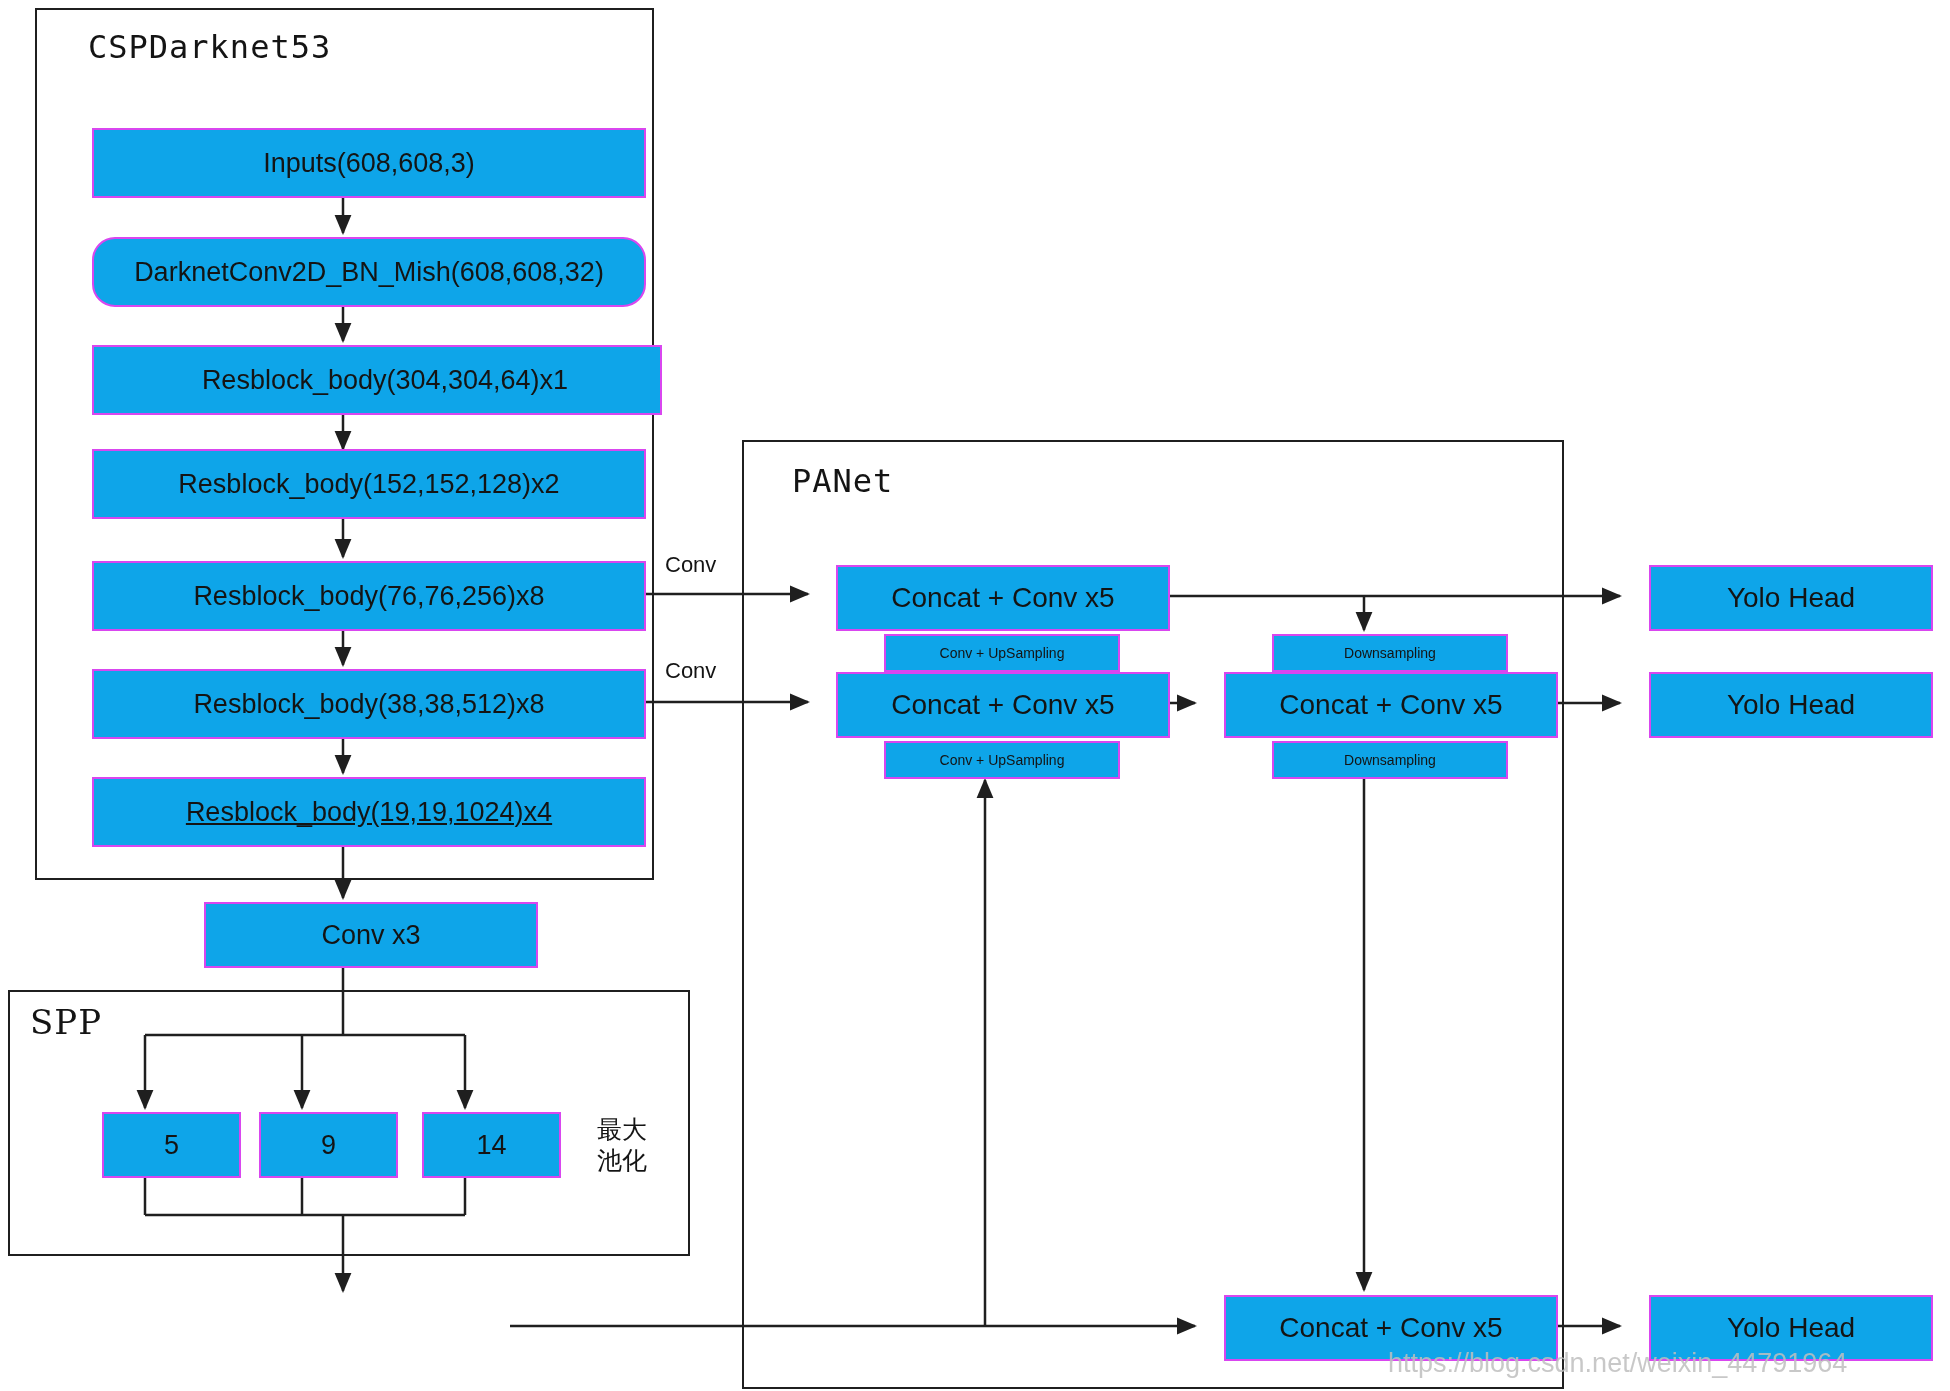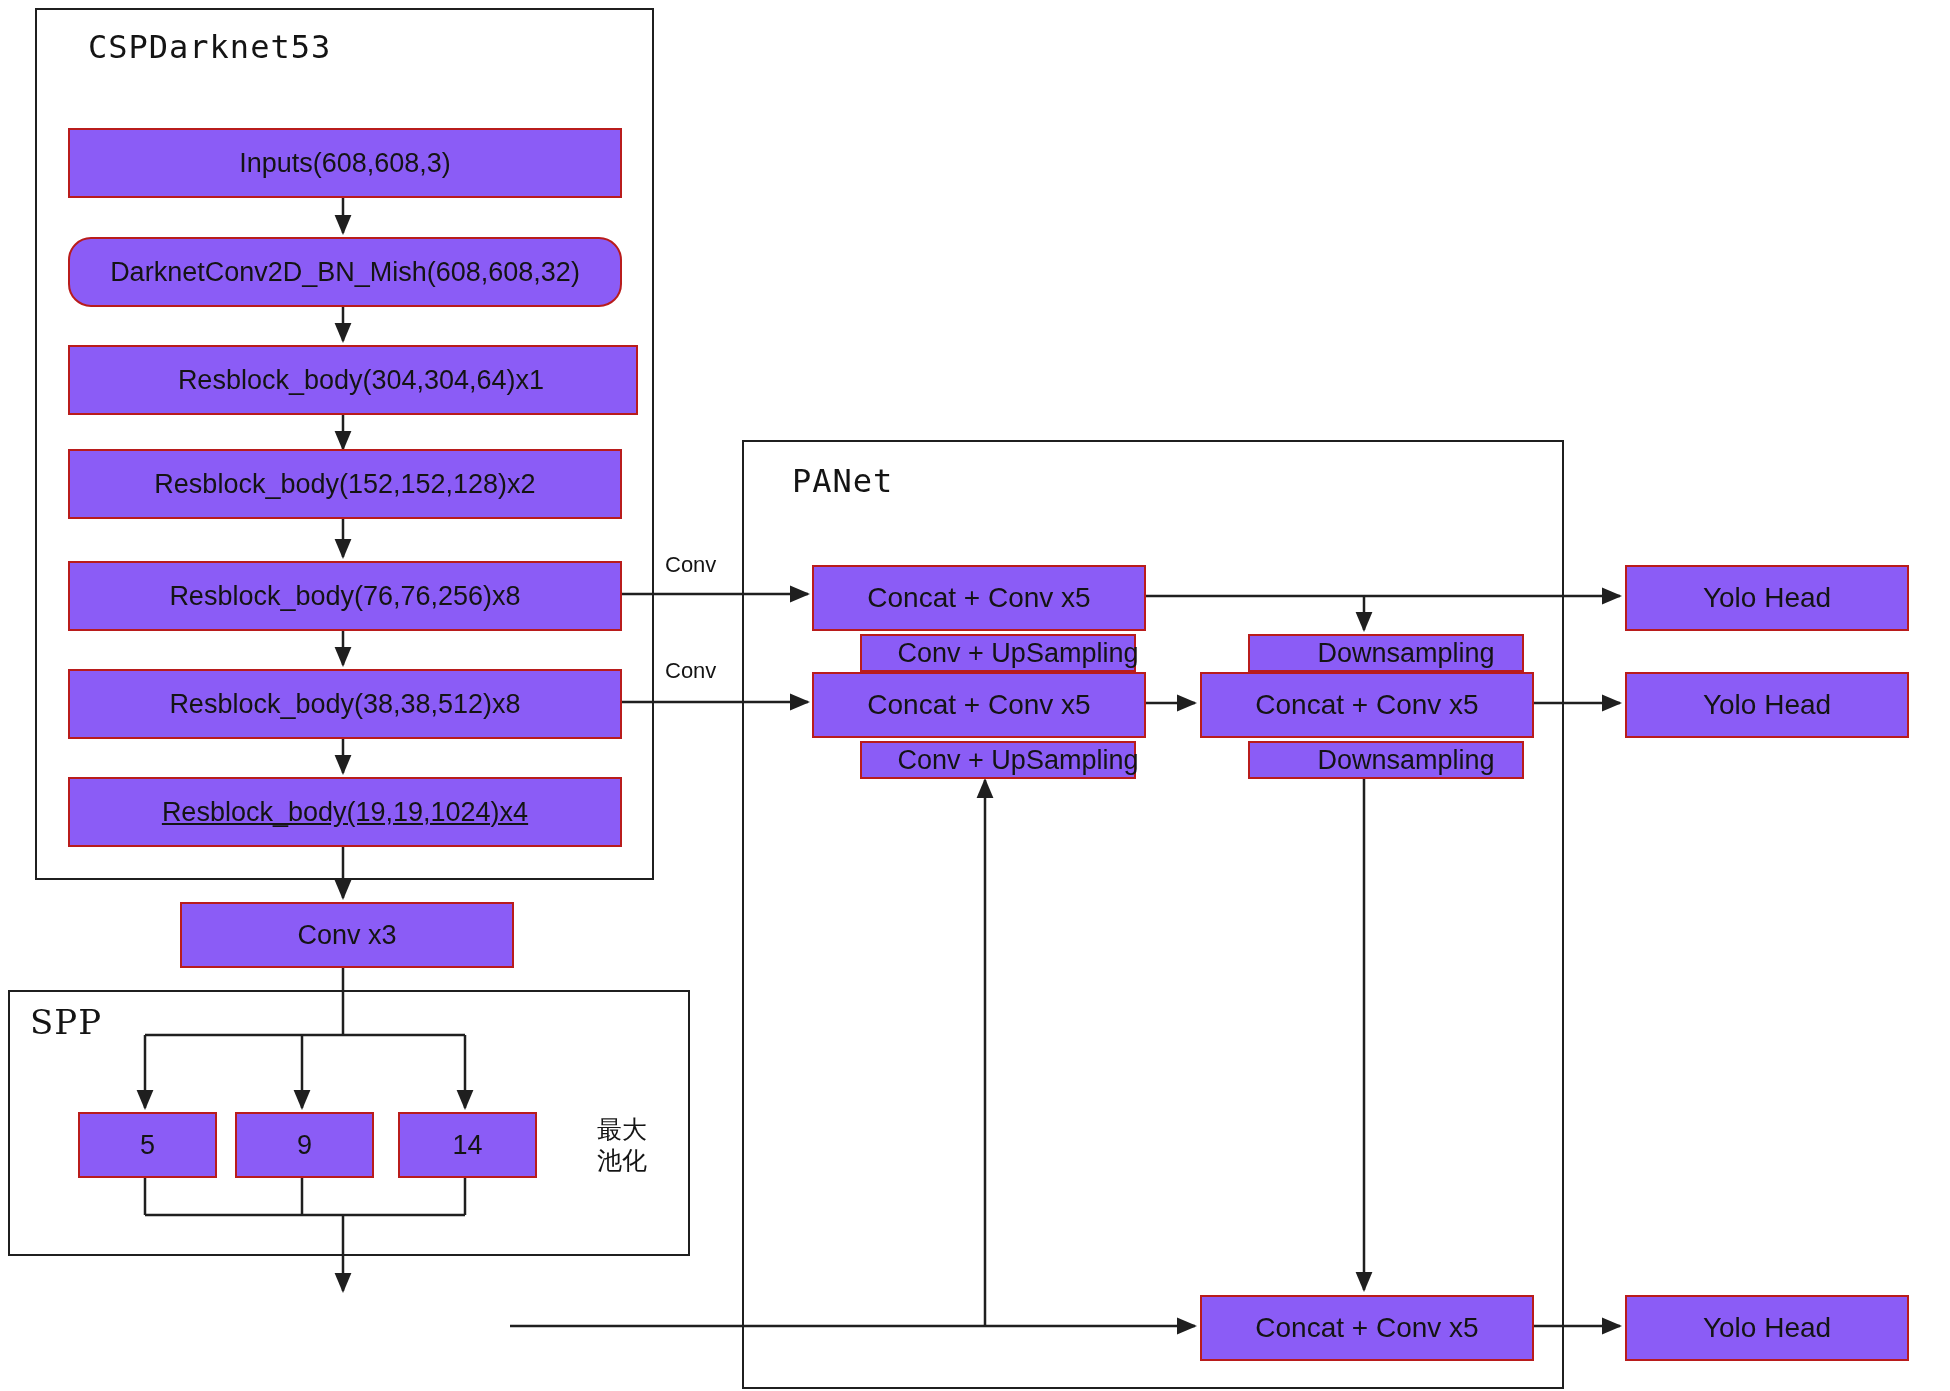--- a/index.html
+++ b/index.html
@@ -16,9 +16,9 @@
   }
   .group-title.serif { font-family:"DejaVu Serif", serif; font-size:34px; }
   .node {
-    position:absolute; z-index:2; border:2px solid #b91c1c; background:#8b5cf6;
+    position:absolute; z-index:2; border:2px solid #d946ef; background:#0ea5e9;
     display:flex; align-items:center; justify-content:center;
-    font-size:27px; text-align:center; white-space:nowrap;
+    font-size:27px; text-align:center; white-space:nowrap;margin-left:24px;
   }
   .node.big { font-size:28px; }
   .node.small { font-size:27px; border-width:2px;padding-left:40px; }

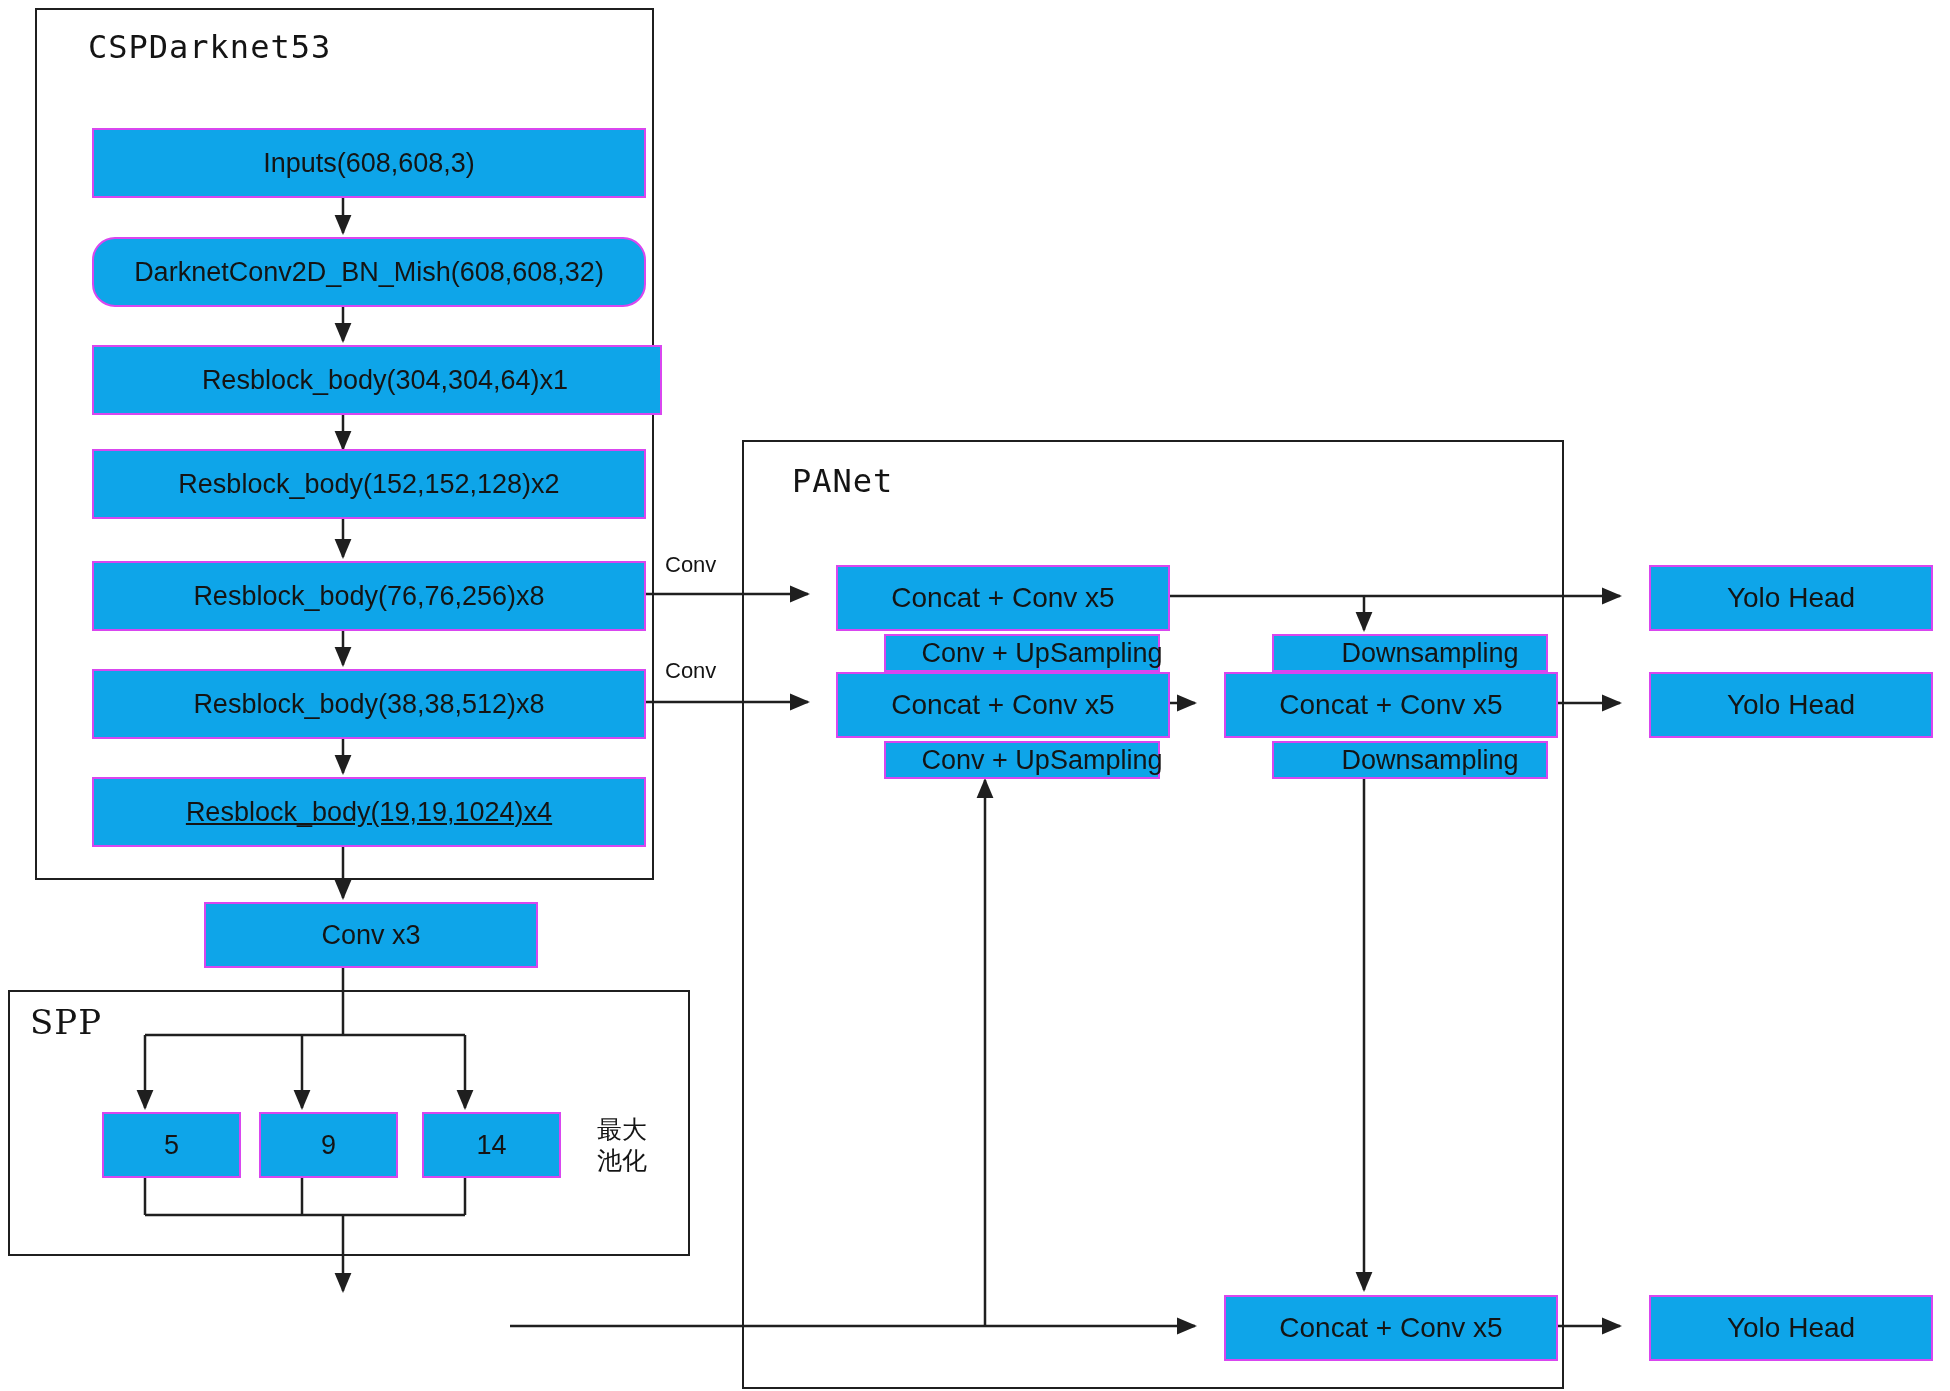--- a/index.html
+++ b/index.html
@@ -21,7 +21,7 @@
     font-size:27px; text-align:center; white-space:nowrap;margin-left:24px;
   }
   .node.big { font-size:28px; }
-  .node.small { font-size:27px; border-width:2px;padding-left:40px; }
+  .node.small { font-size:14px; border-width:2px; }
   .edge-label {
     position:absolute; z-index:2; font-size:22px; color:#141414;
   }

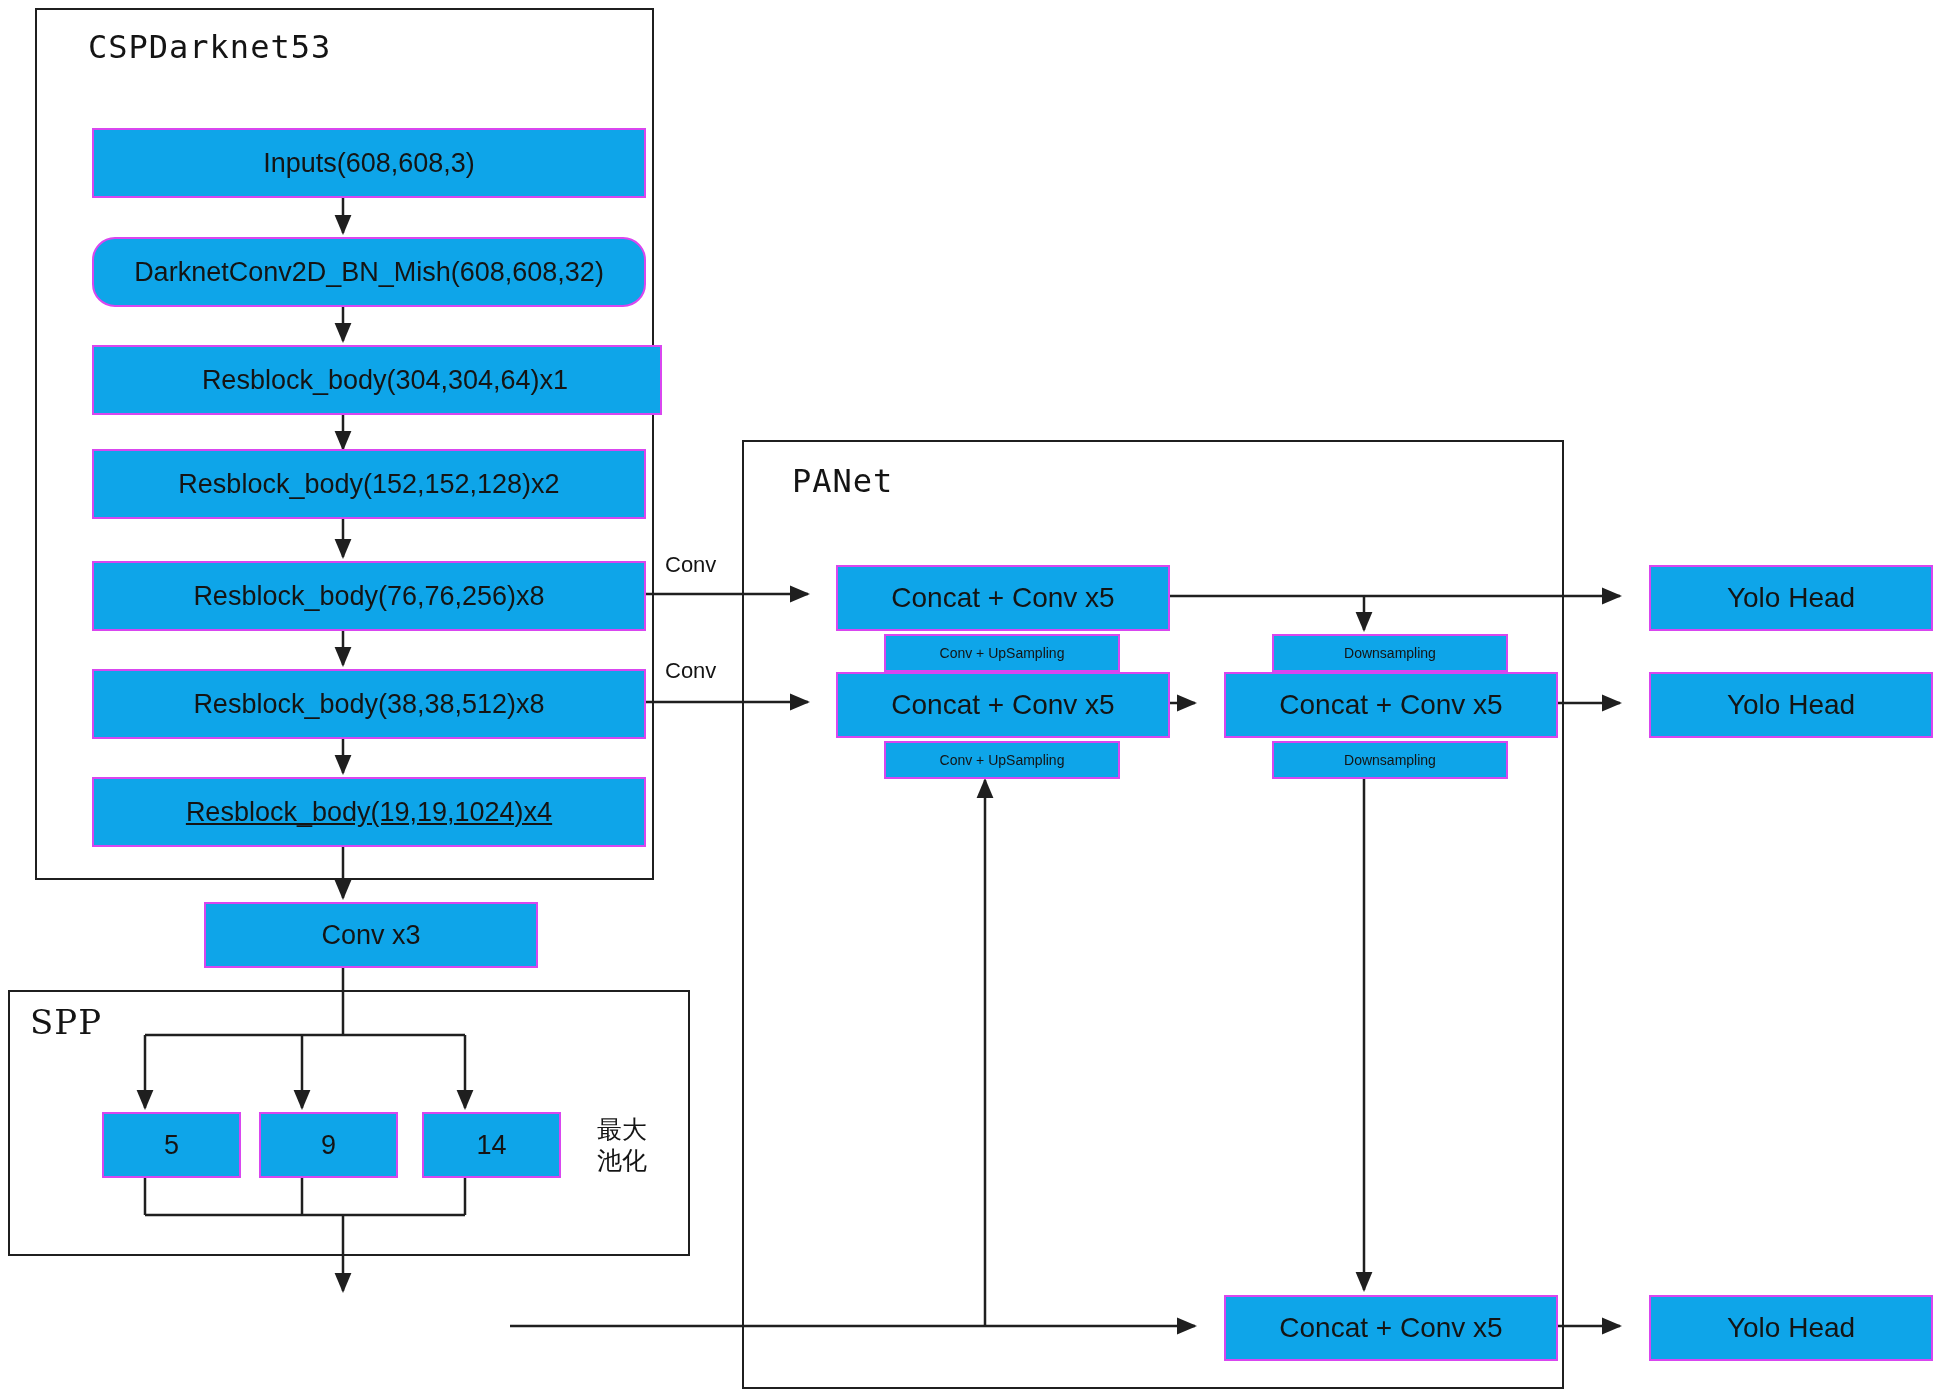--- a/index.html
+++ b/index.html
@@ -122,6 +122,7 @@
   <div class="node big" style="left:1625px; top:672px; width:280px; height:62px;">Yolo Head</div>
   <div class="node big" style="left:1625px; top:1295px; width:280px; height:62px;">Yolo Head</div>
 
+  <div class="watermark" style="left:1388px; top:1348px;">https://blog.csdn.net/weixin_44791964</div>
 
 </div>
 

